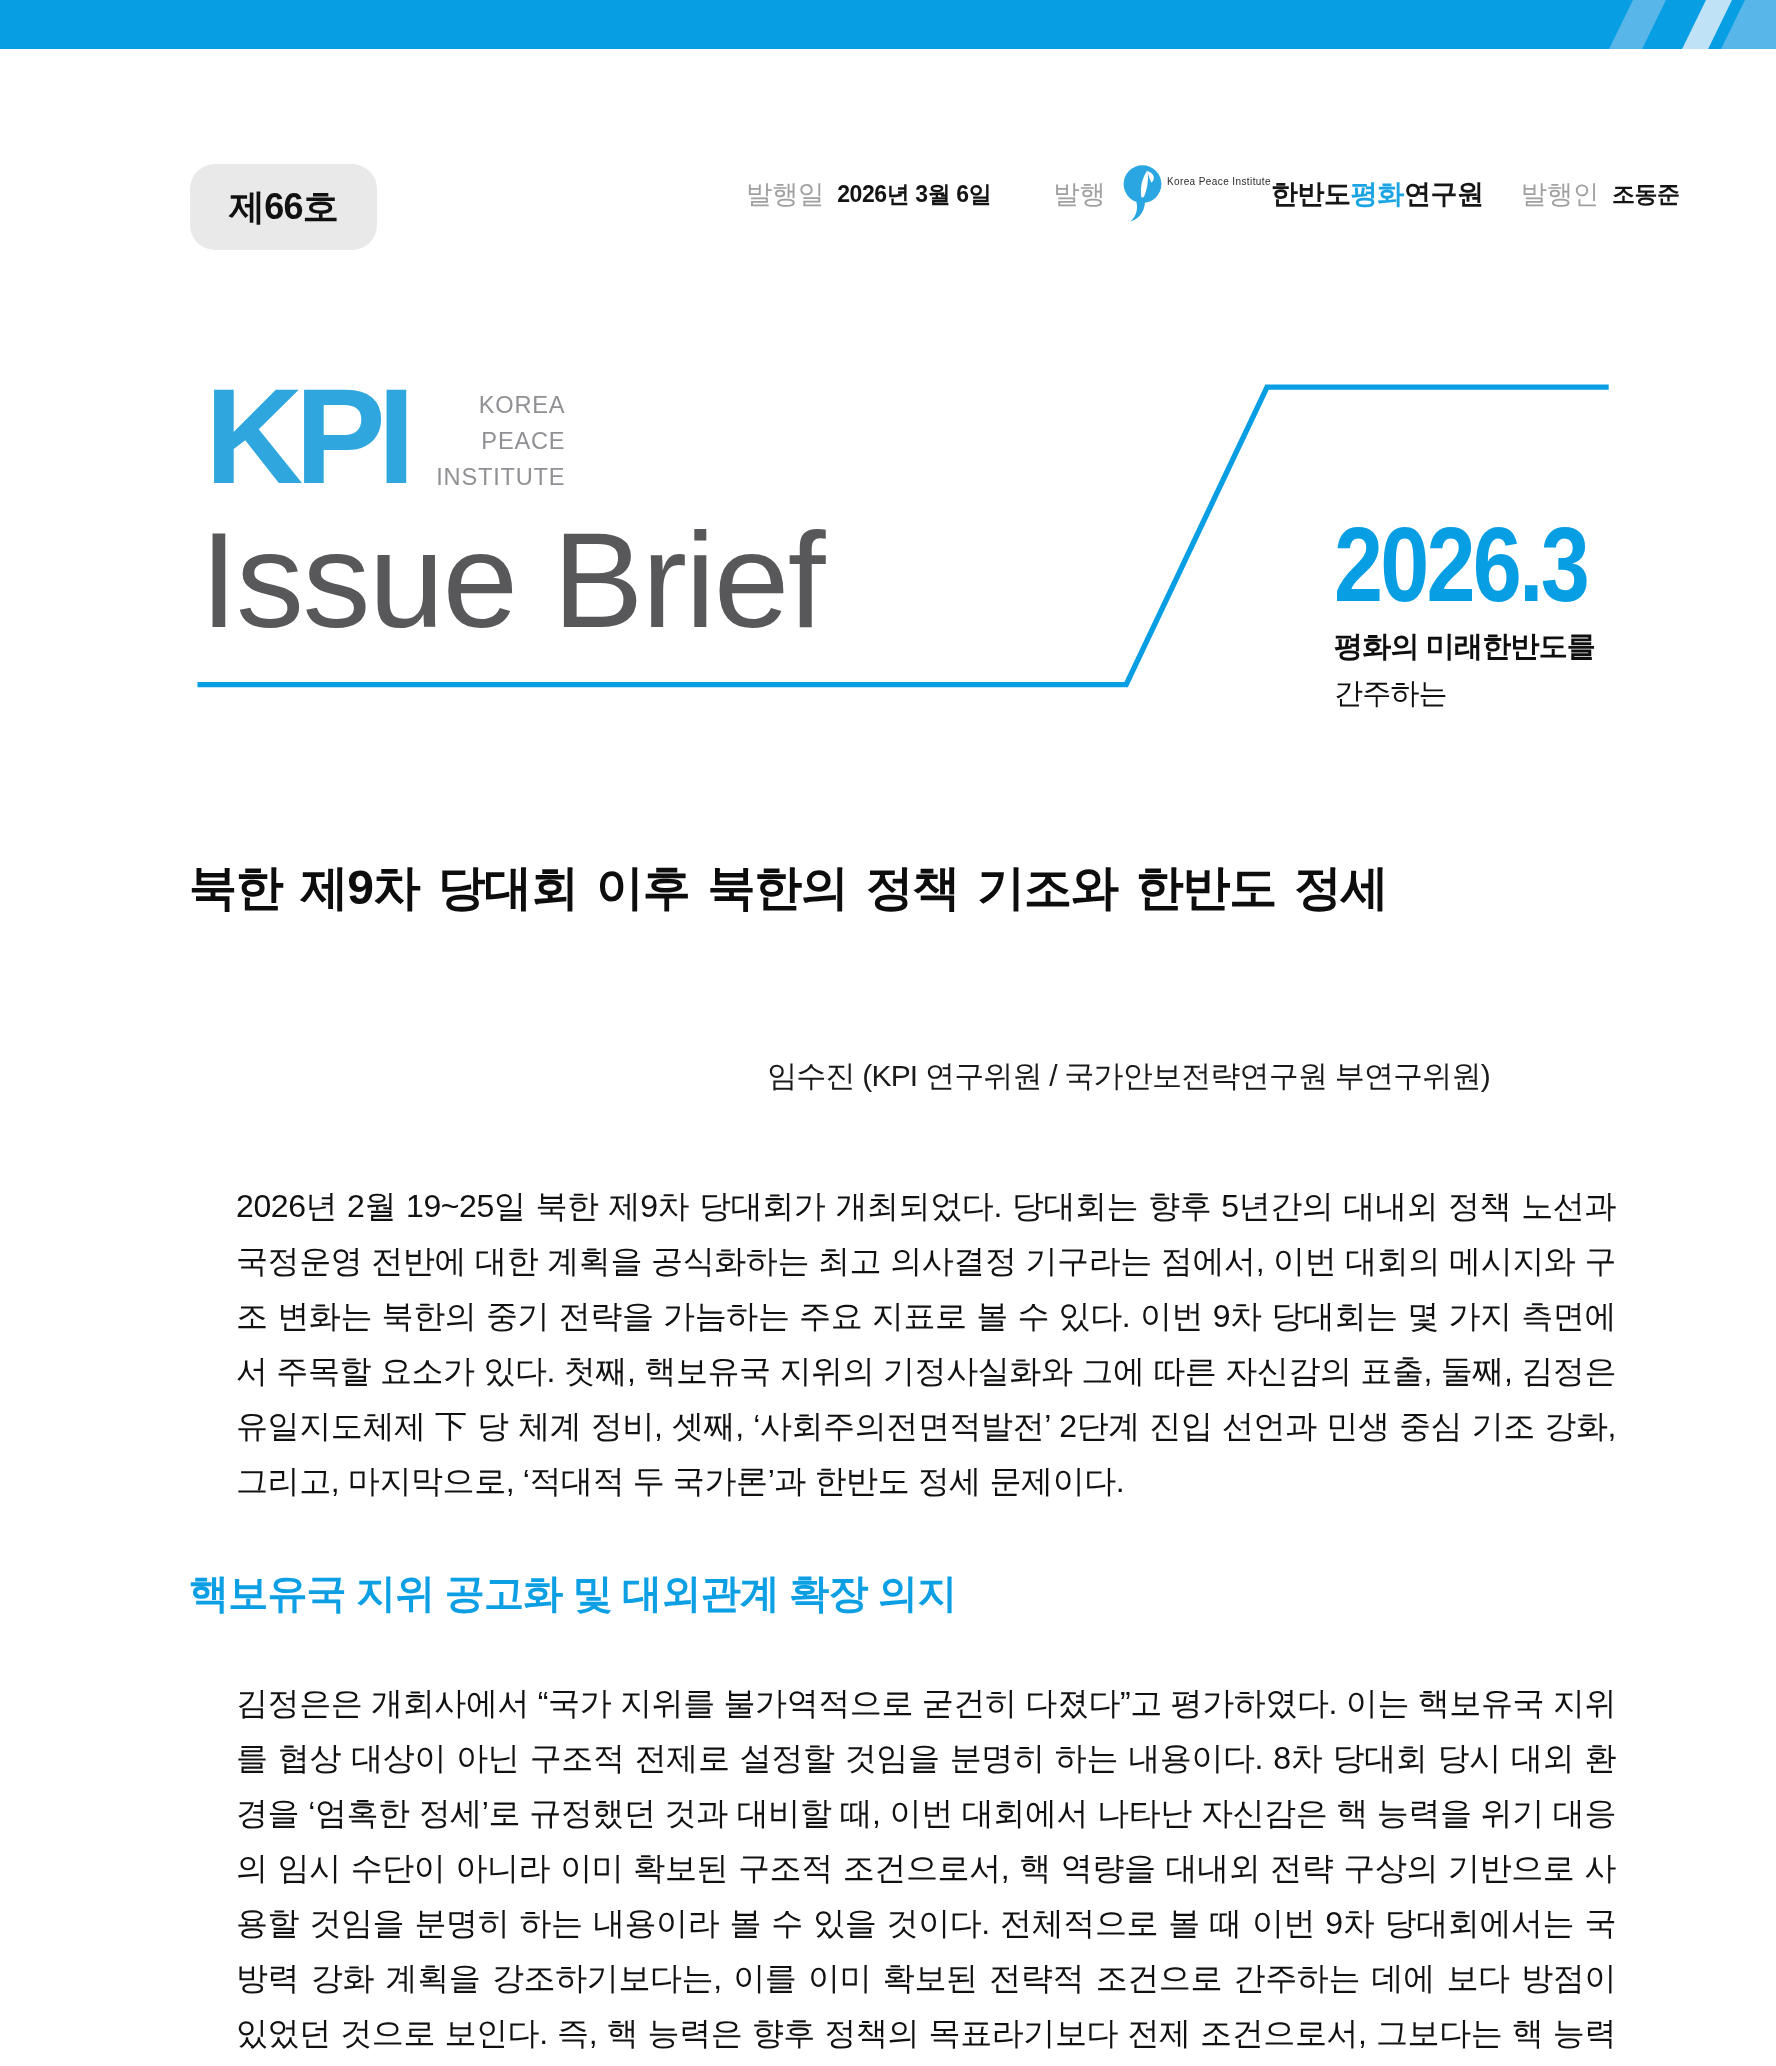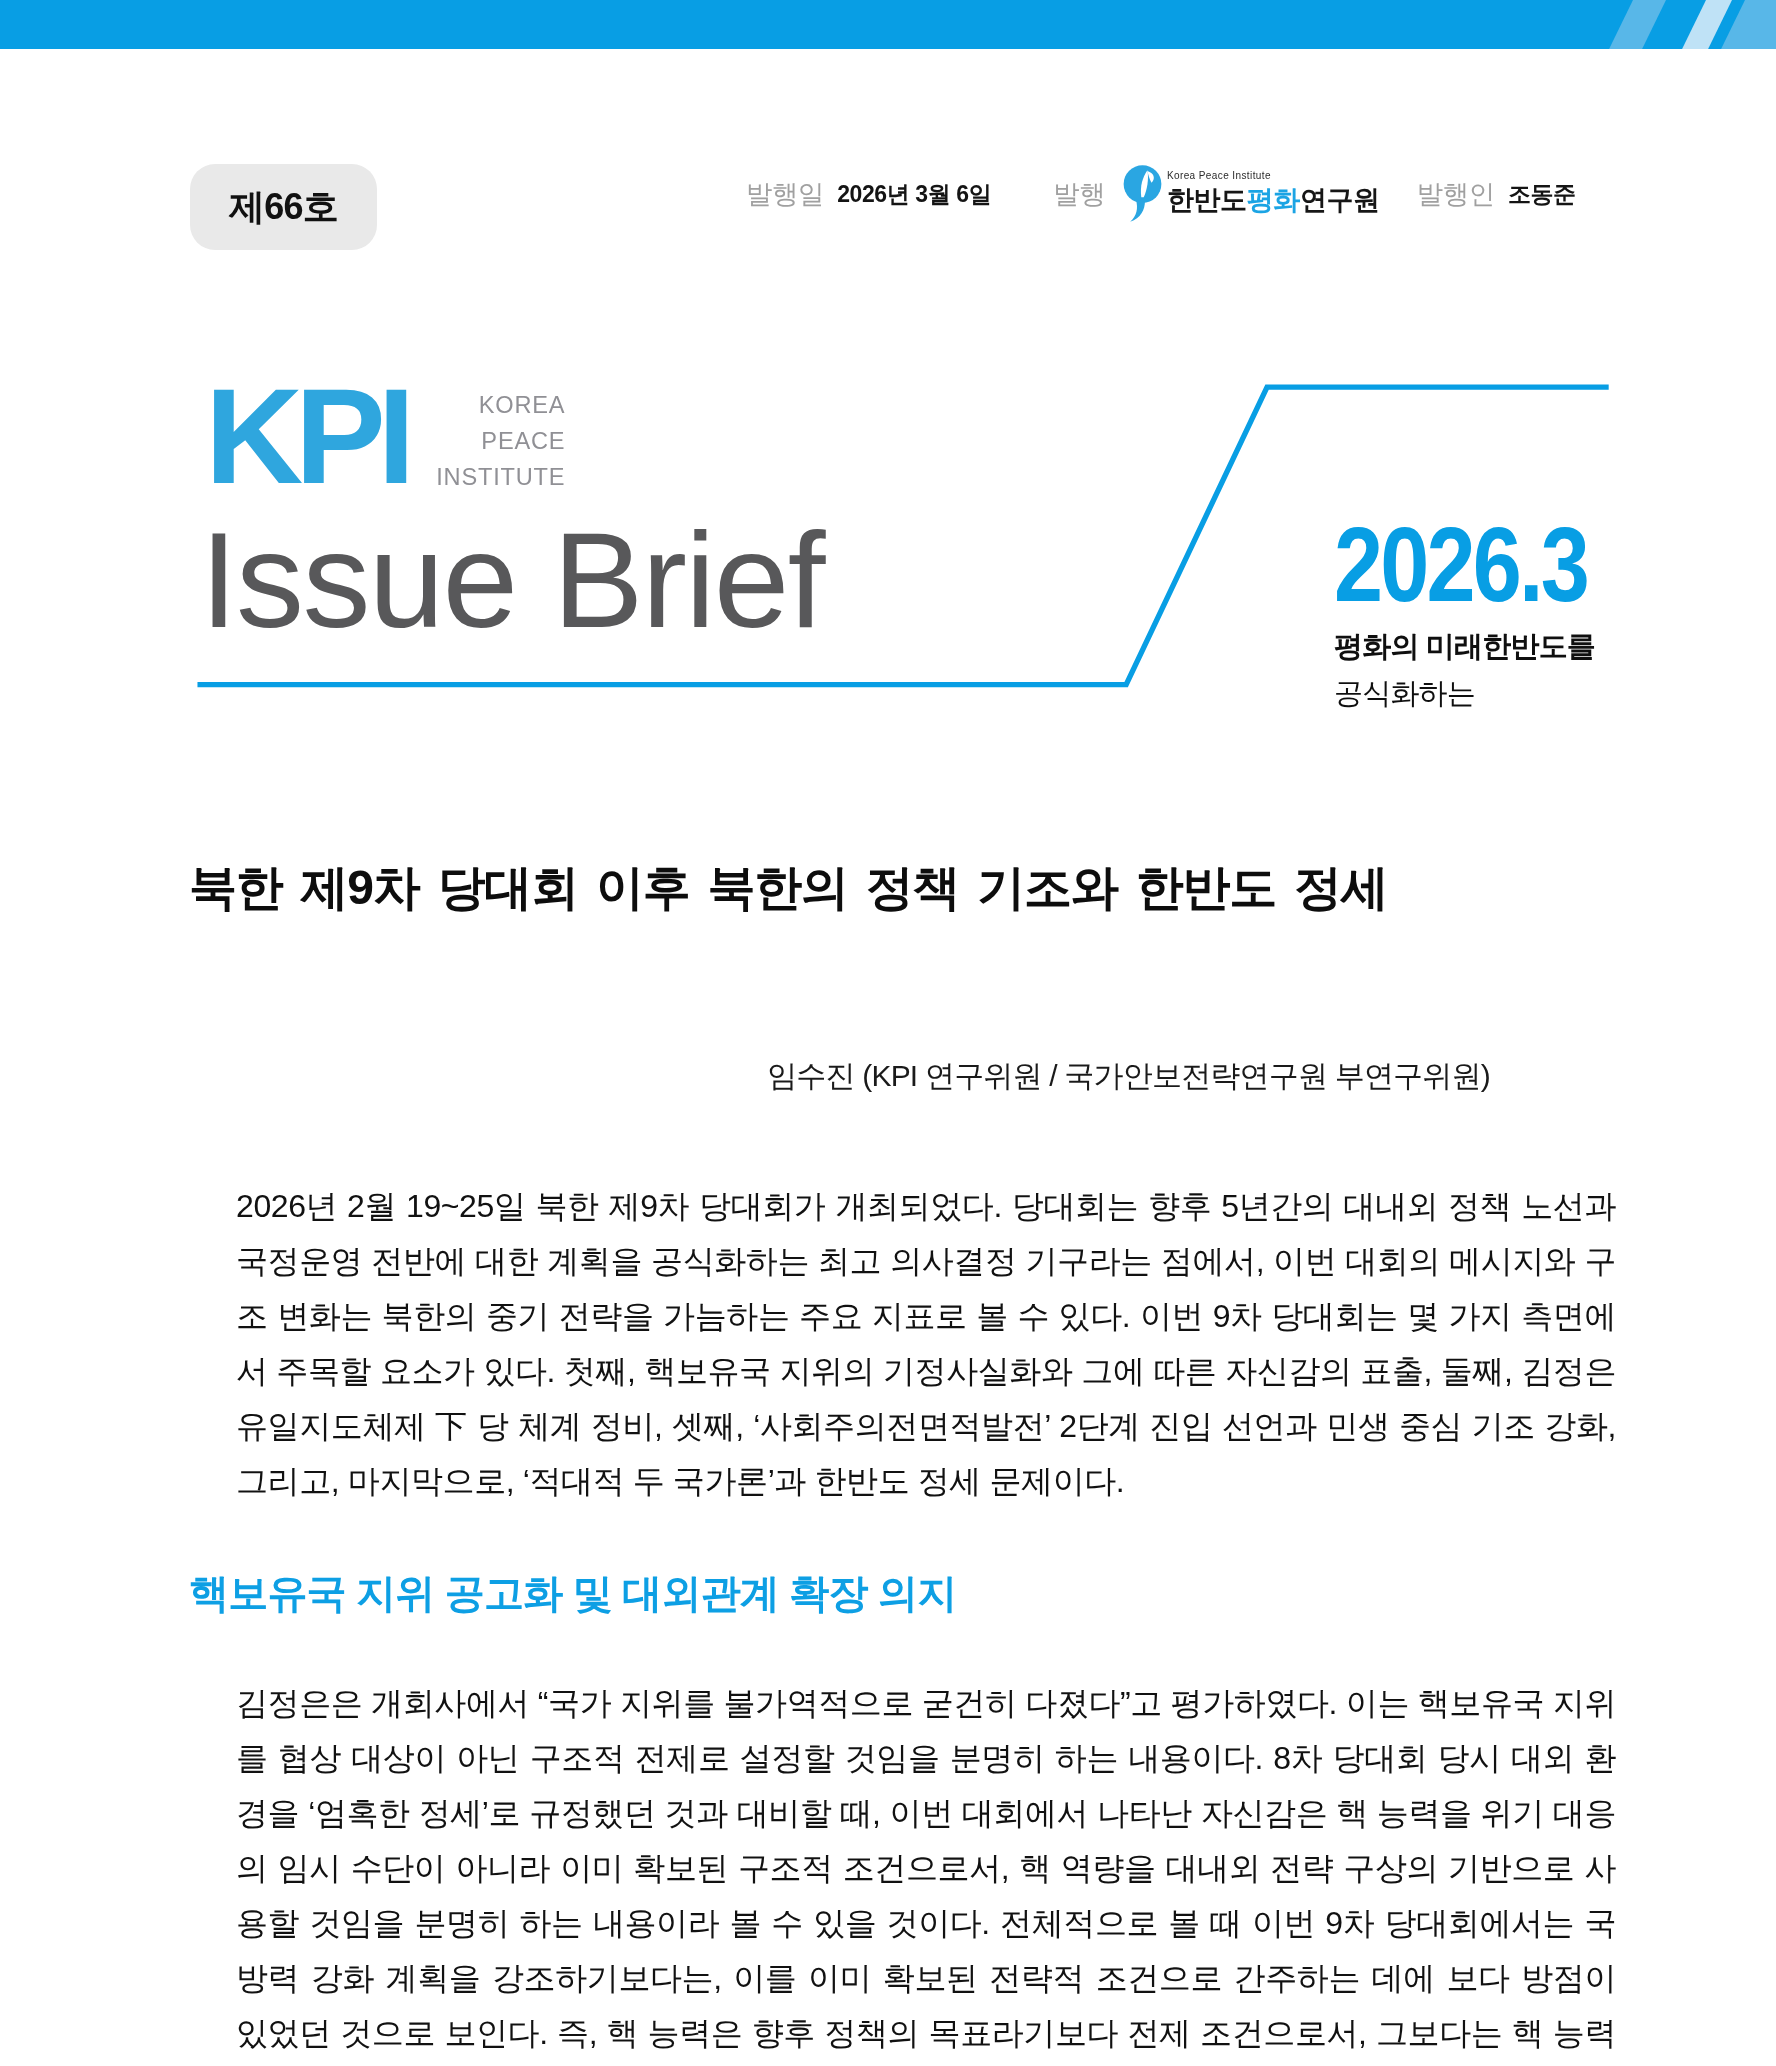--- a/index.html
+++ b/index.html
@@ -35,7 +35,7 @@
   .pub-gap{width:62px;flex:none;}
   .pub-gap.small{width:37px;}
   .org-symbol{flex:none;margin:0 4.1px 0 16.5px;}
-  .org-name{display:flex;flex-direction:column;justify-content:center;}
+  .org-name{display:flex;flex-direction:row;justify-content:center;}
   .org-name-en{font-size:10px;color:#2b2b2b;letter-spacing:0.4px;margin-bottom:1.7px;}
   .org-name-kr{font-size:27px;font-weight:600;color:#161616;letter-spacing:-0.4px;}
   .org-name-kr .accent{color:#1ba4e4;}

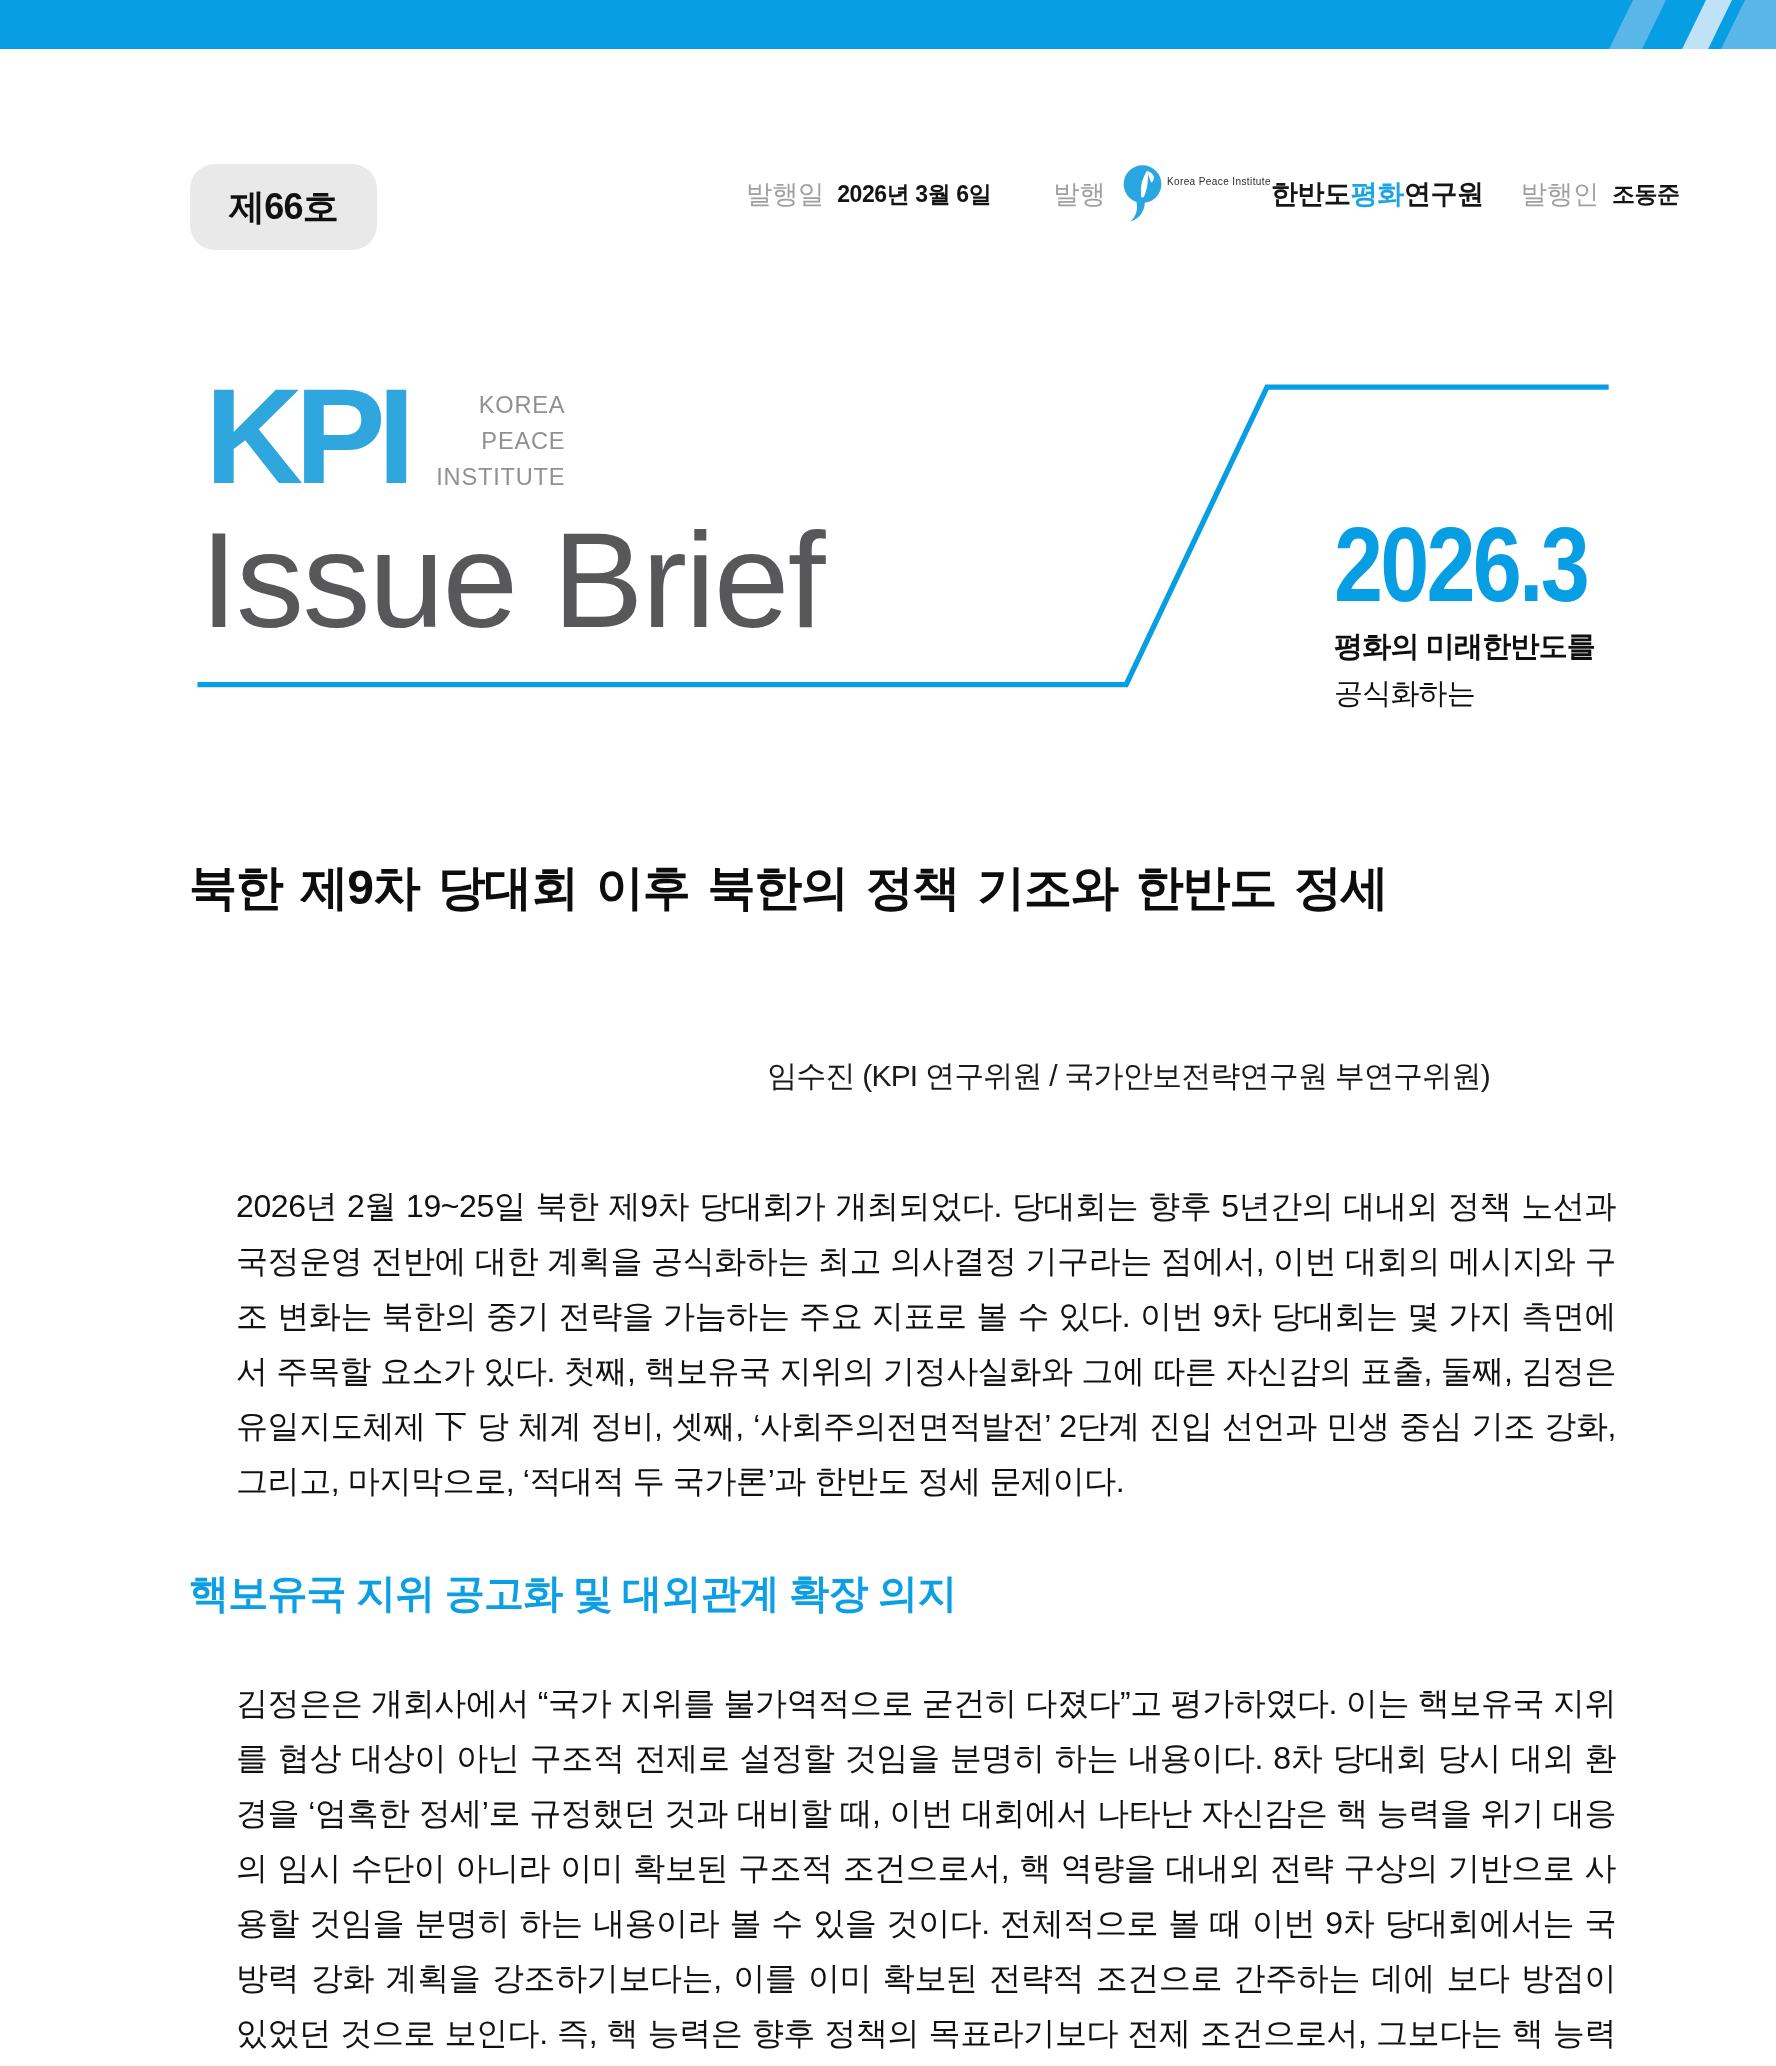--- a/index.html
+++ b/index.html
@@ -133,7 +133,7 @@
   <div class="issue-month-block">
     <div class="issue-month">2026.3</div>
     <div class="slogan1">평화의 미래한반도를</div>
-    <div class="slogan2">공식화하는</div>
+    <div class="slogan2">간주하는</div>
   </div>
 
   <h1 class="article-title">북한 제9차 당대회 이후 북한의 정책 기조와 한반도 정세</h1>

